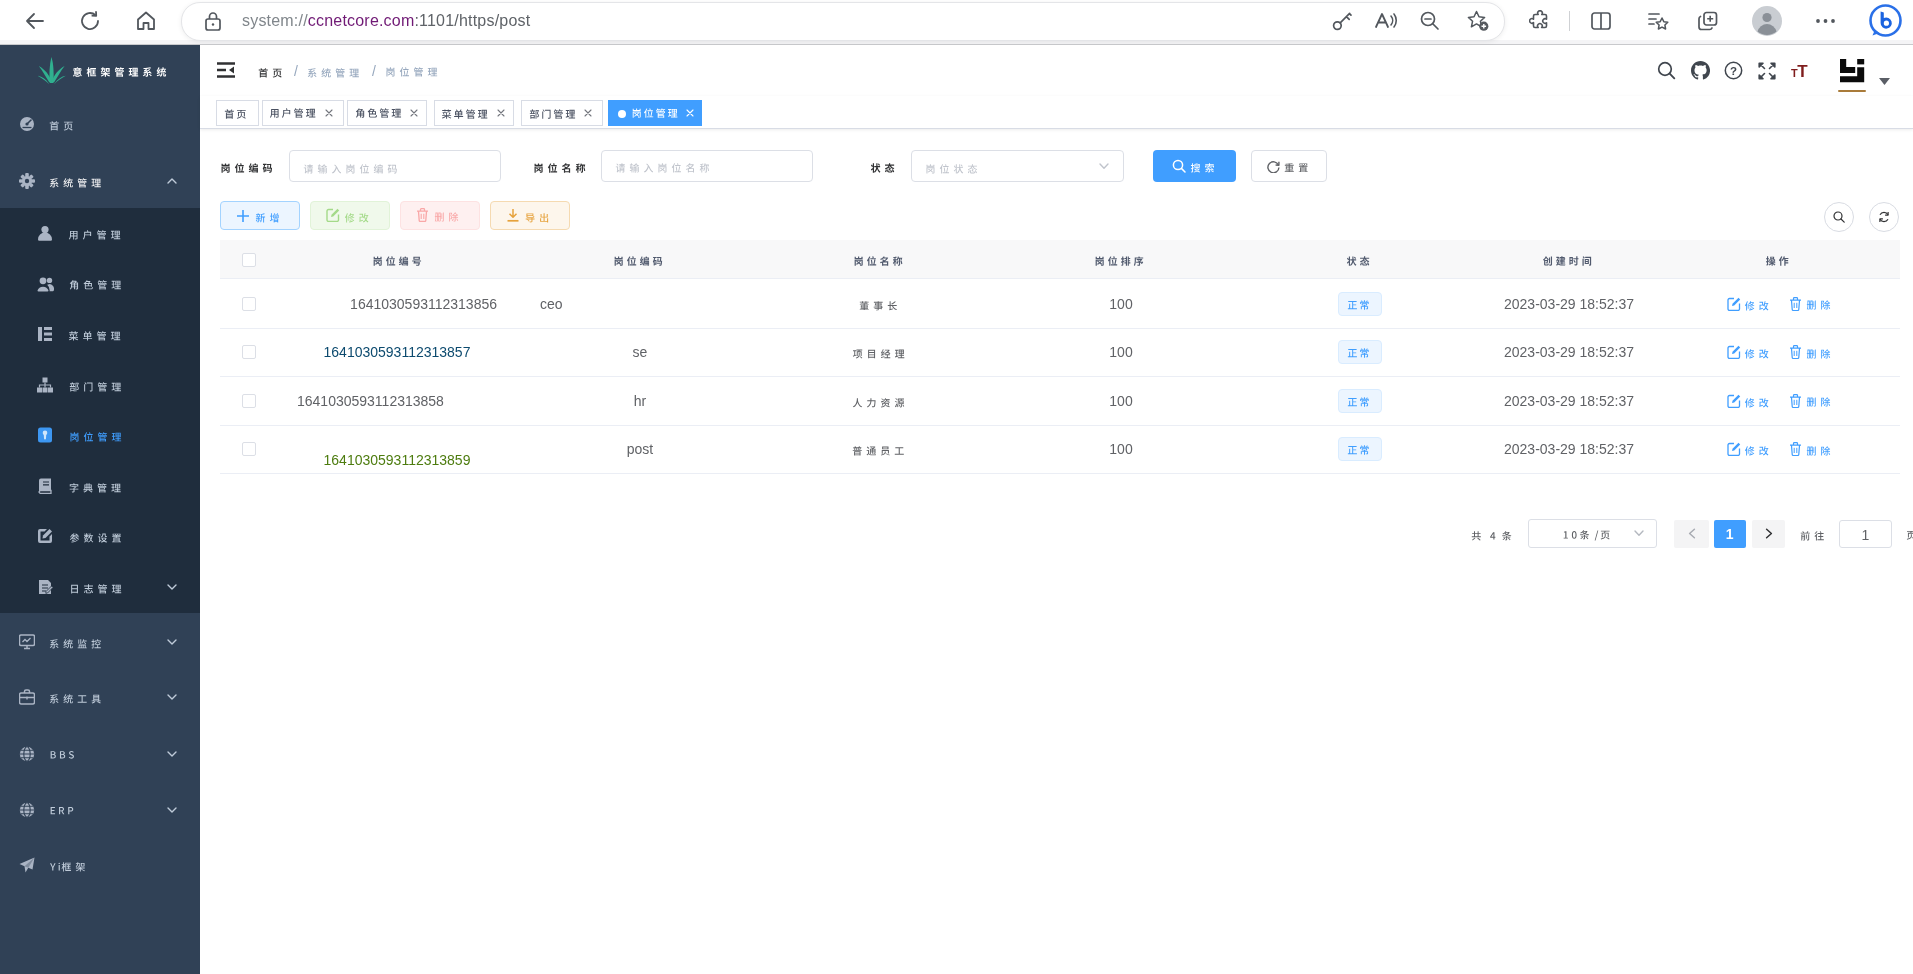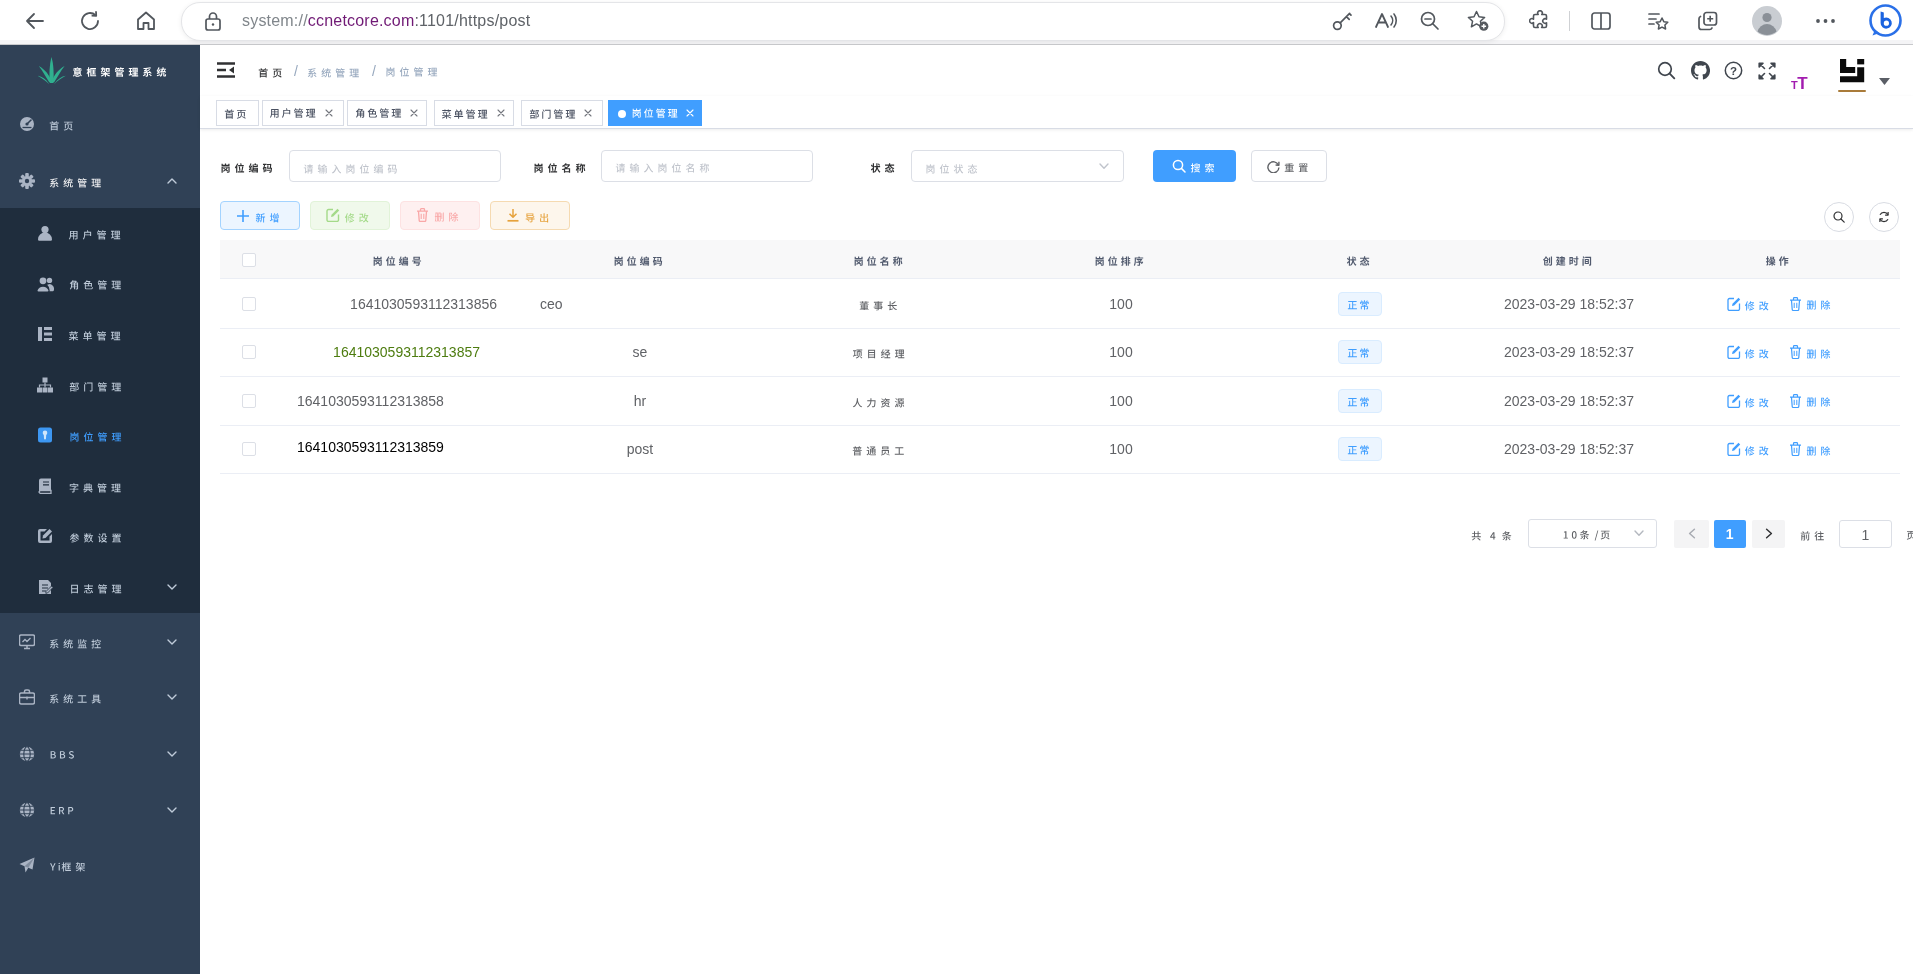--- a/index.html
+++ b/index.html
@@ -436,7 +436,7 @@
       <path d="M6.5 6.5 L1.5 1.5 M5 1.2 H1.2 V5 Z"></path>
     </g>
   </svg>
-<div style="position:absolute;left:1791px;top:74px;width:26px;font-family:'Liberation Sans';color:#a21caf;font-weight:bold;letter-spacing:-.5px"><span style="font-size:11px">T</span><span style="font-size:17px">T</span></div>
+<div style="position:absolute;left:1791px;top:62px;width:26px;font-family:'Liberation Sans';color:#7f1d1d;font-weight:bold;letter-spacing:-.5px"><span style="font-size:11px">T</span><span style="font-size:17px">T</span></div>
 <svg style="position:absolute;left:1840px;top:59px" width="25" height="24" viewBox="0 0 25 24" fill="none">
     <path d="M0 0 h6.2 v8 h9 v6 H0 Z" fill="#0b0b0b"></path>
     <rect x="17.2" y="0" width="7" height="5.4" fill="#0b0b0b"></rect>

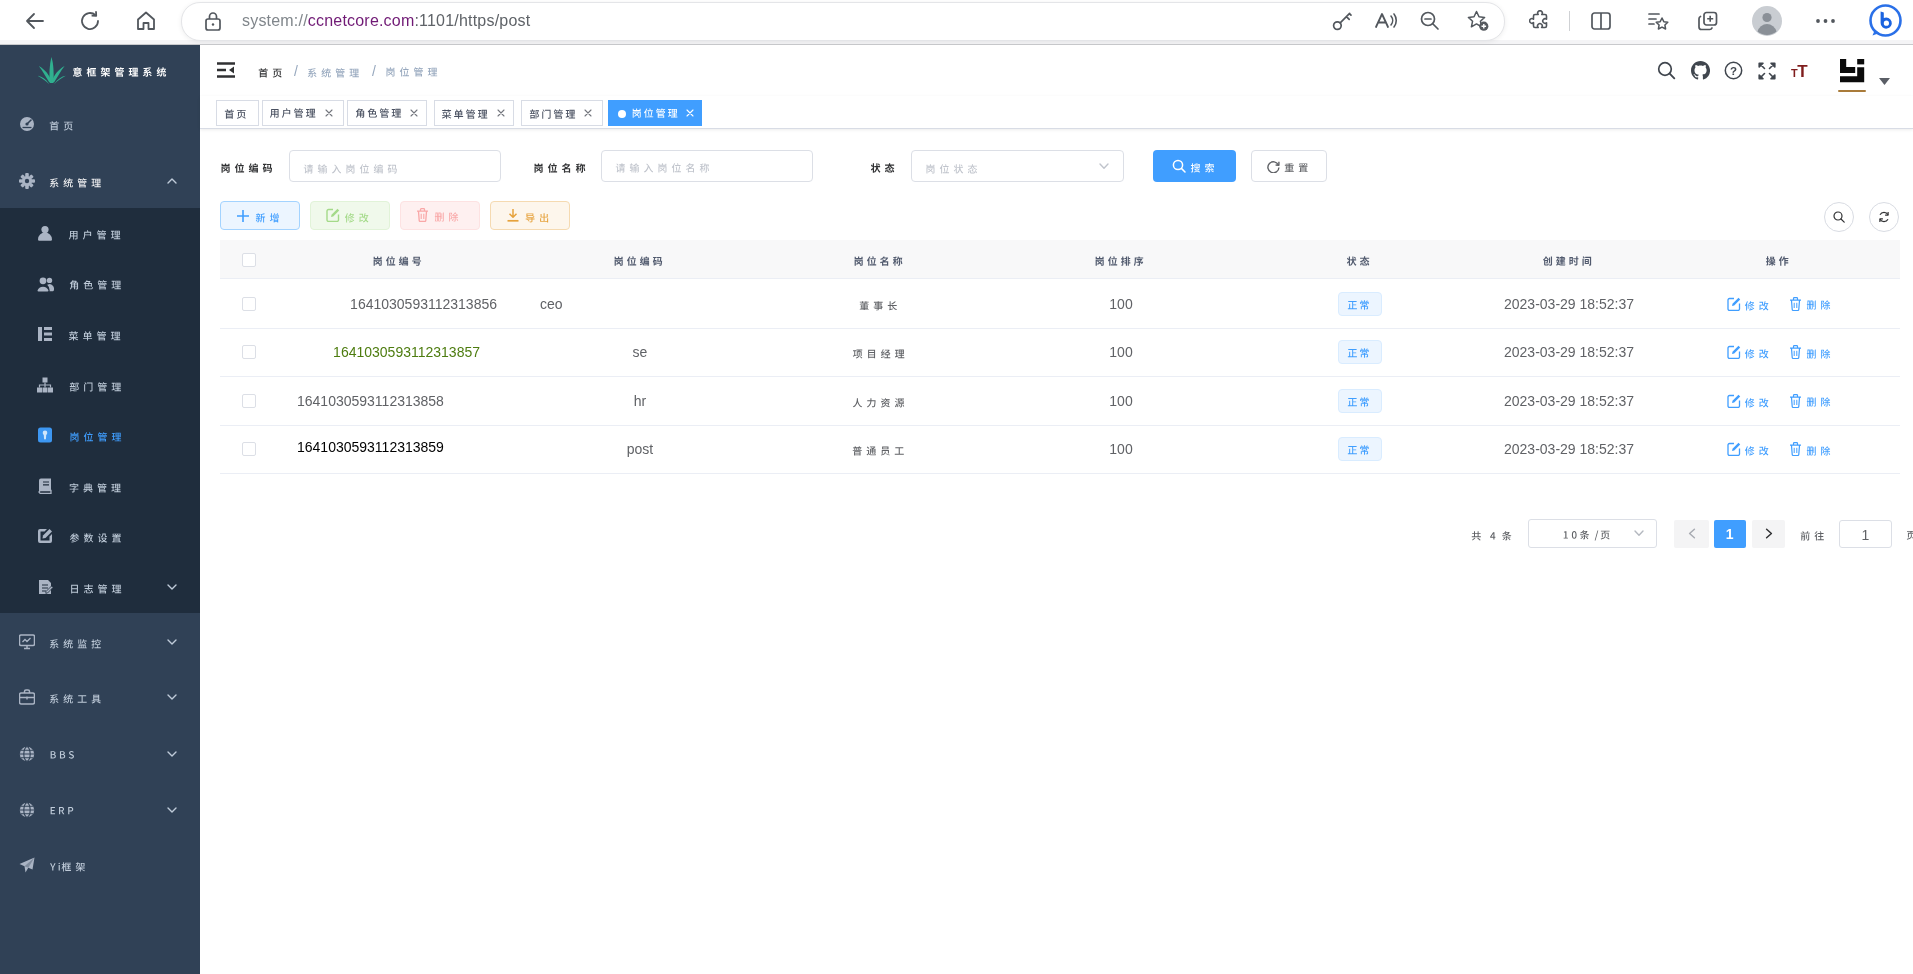--- a/index.html
+++ b/index.html
@@ -684,7 +684,7 @@
     <use href="#g69" transform="matrix(0.01 0 0 -0.01 13.46 12.72)"></use>
   </svg>
 <div style="position:absolute;left:242px;top:345px;width:14px;height:14px;background:#fff;border:1px solid #dcdfe6;border-radius:2px;box-sizing:border-box"></div>
-<div style="position:absolute;left:280px;top:344px;width:200px;text-align:right;font:14px 'Liberation Sans';color:#4d7c0f">1641030593112313857</div>
+<div style="position:absolute;left:297px;top:344px;width:200px;text-align:center;font:14px 'Liberation Sans';color:#0c4a6e">1641030593112313857</div>
 <div style="position:absolute;left:540px;top:344px;width:200px;text-align:center;font:14px 'Liberation Sans';color:#606266">se</div>
 <svg style="position:absolute;left:852.96px;top:345.07px;overflow:visible" width="57.09" height="14.87" fill="#606266">
     <use href="#g86" transform="matrix(0.01 0 0 -0.01 -0.37 12.61)"></use>

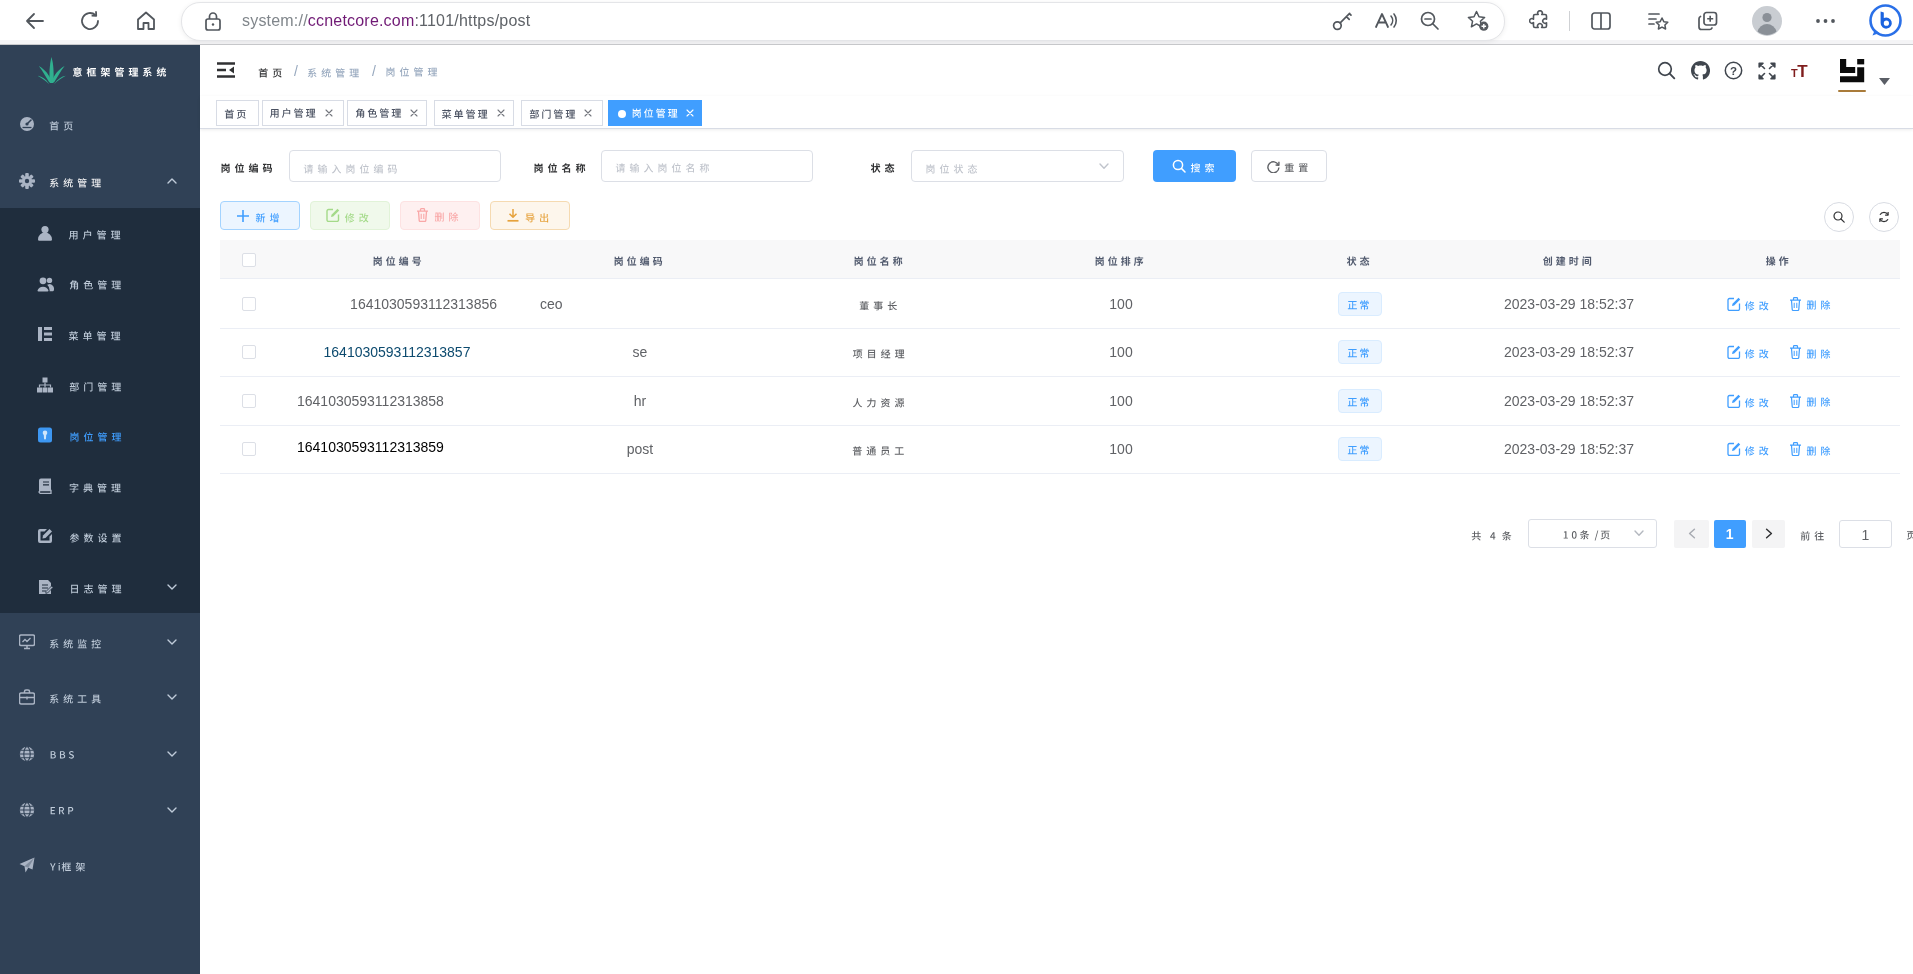--- a/index.html
+++ b/index.html
@@ -748,7 +748,7 @@
     <use href="#g69" transform="matrix(0.01 0 0 -0.01 13.46 12.72)"></use>
   </svg>
 <div style="position:absolute;left:242px;top:442px;width:14px;height:14px;background:#fff;border:1px solid #dcdfe6;border-radius:2px;box-sizing:border-box"></div>
-<div style="position:absolute;left:297px;top:439px;width:200px;text-align:left;font:14px 'Liberation Sans';color:#000000">1641030593112313859</div>
+<div style="position:absolute;left:297px;top:452px;width:200px;text-align:center;font:14px 'Liberation Sans';color:#4d7c0f">1641030593112313859</div>
 <div style="position:absolute;left:540px;top:441px;width:200px;text-align:center;font:14px 'Liberation Sans';color:#606266">post</div>
 <svg style="position:absolute;left:853.25px;top:442.01px;overflow:visible" width="56.51" height="14.97" fill="#606266">
     <use href="#g93" transform="matrix(0.01 0 0 -0.01 -0.72 12.63)"></use>

